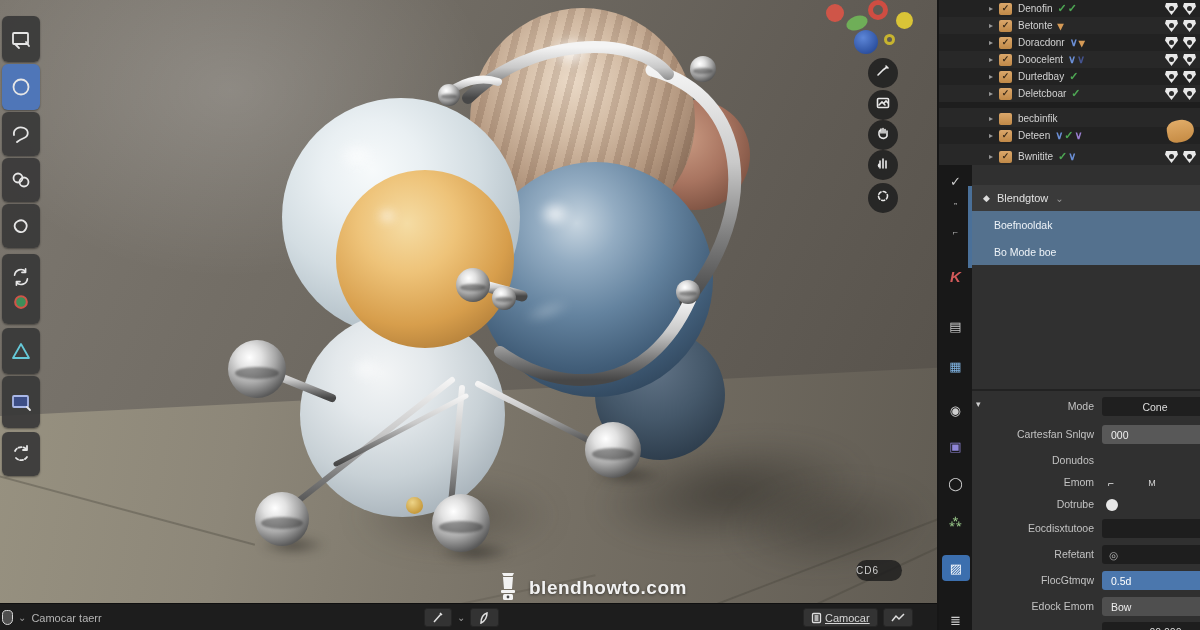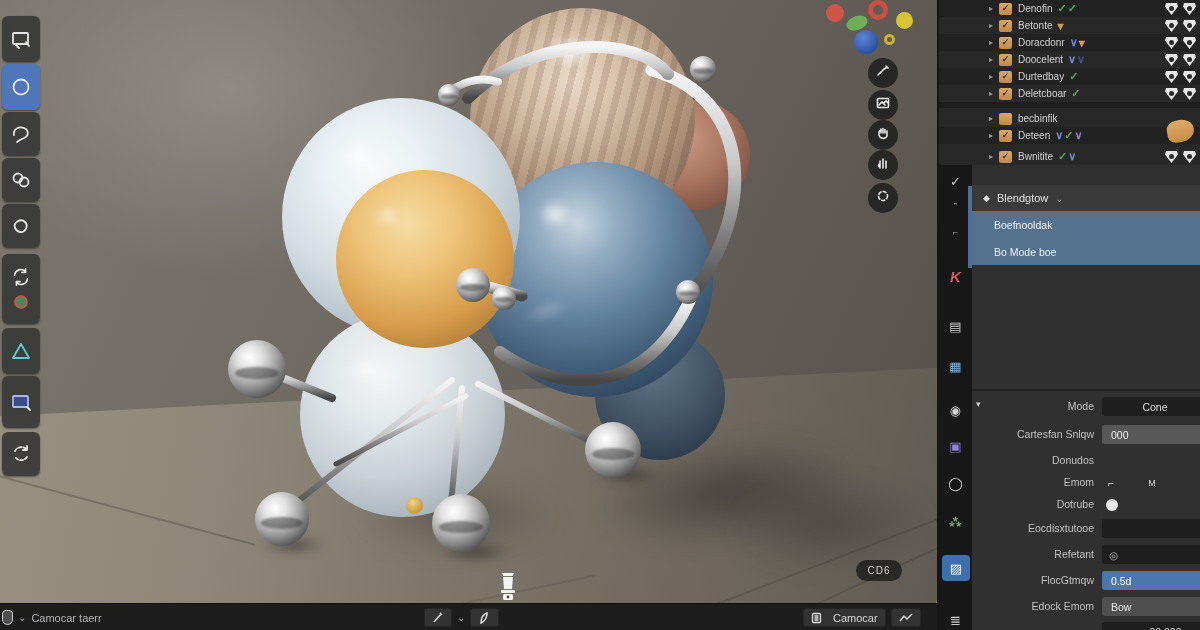--- a/index.html
+++ b/index.html
@@ -45,7 +45,7 @@
   
   #vp-badge { position:absolute; left:856px; top:560px; width:46px; height:21px; border-radius:11px;
               background:rgba(28,28,28,0.8); color:#cfcfcf; font-size:10px;
-              display:flex; align-items:center; justify-content:center; letter-spacing:1px; }
+              display:flex; align-items:center; justify-content:flex-start; letter-spacing:1px; }
   #watermark { position:absolute; left:497px; top:571px; display:flex; align-items:center; gap:10px; }
   #watermark .wm-text { color:#f2f2f2; font-size:19px; font-weight:bold;
               text-shadow:0 1px 3px rgba(0,0,0,0.5); letter-spacing:0.5px; }

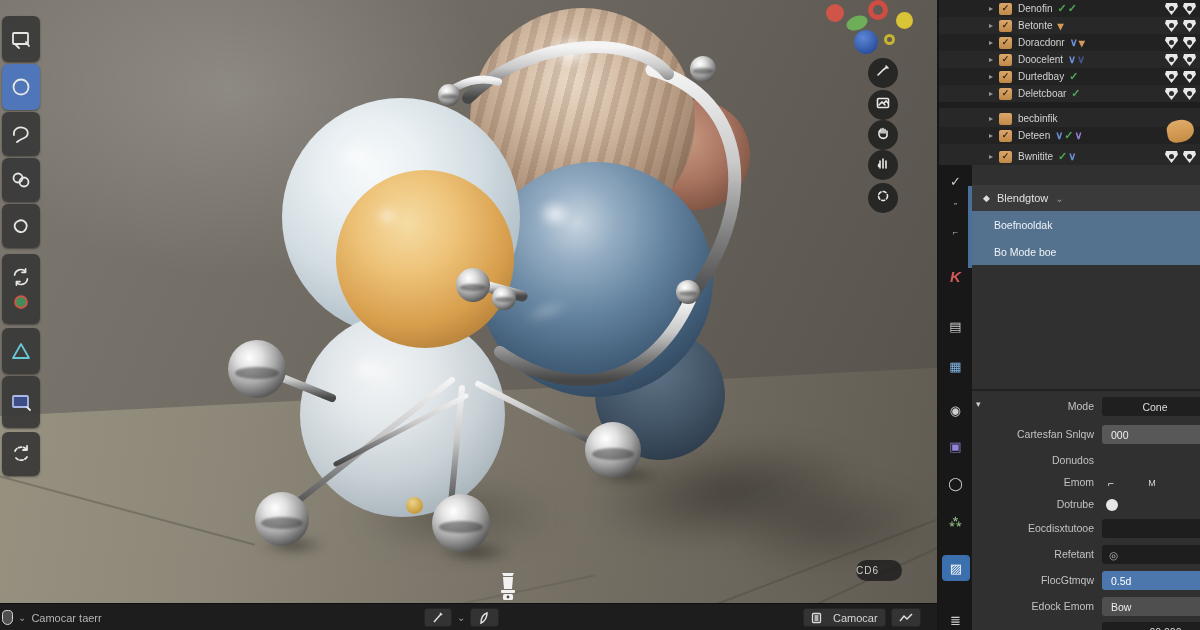--- a/index.html
+++ b/index.html
@@ -238,6 +238,7 @@
           <circle cx="11" cy="26" r="1.4" fill="#444"></circle>
         </svg>
       </span>
+      <span class="wm-text">blendhowto.com</span>
     </div>
   </div>
 

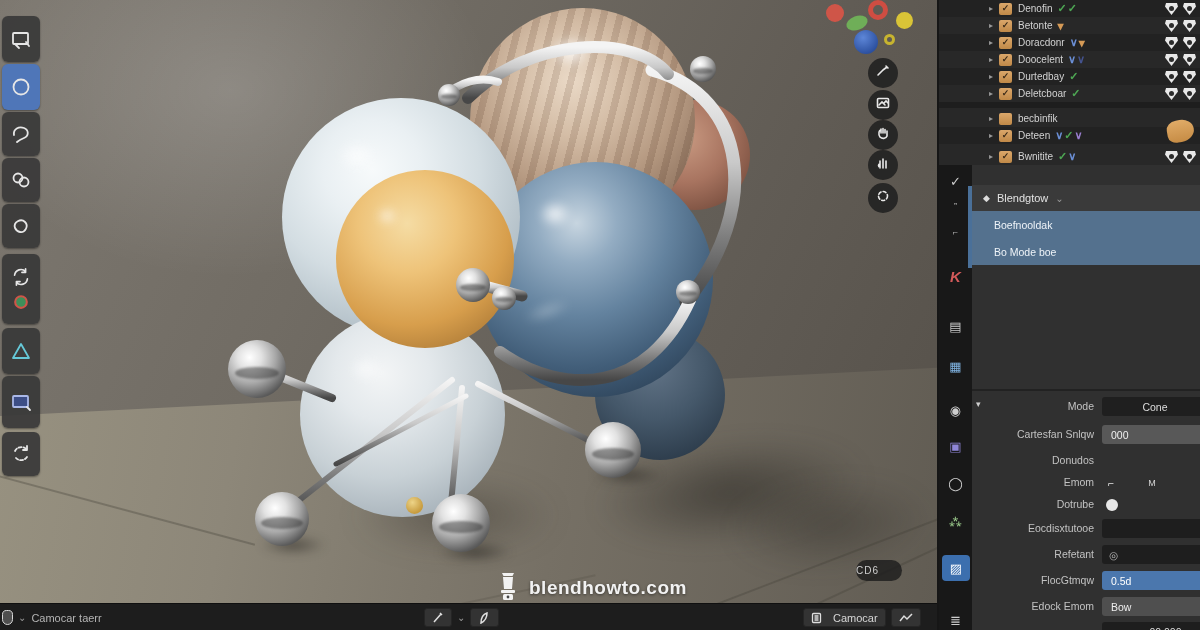--- a/index.html
+++ b/index.html
@@ -318,7 +318,7 @@
       </span>
     </div>
     <div class="sb-item" style="left:803px;">
-      <span class="sb-btn" style="gap:11px;">
+      <span class="sb-btn" style="gap:3px;text-decoration:underline;">
         <svg width="11" height="12" viewBox="0 0 11 12" style="stroke:#dedede;fill:none;stroke-width:1.3;">
             <rect x="1.5" y="1.5" width="8" height="9" rx="1"></rect>
             <path d="M3.5,4 h4 M3.5,6 h4 M3.5,8 h4"></path>

